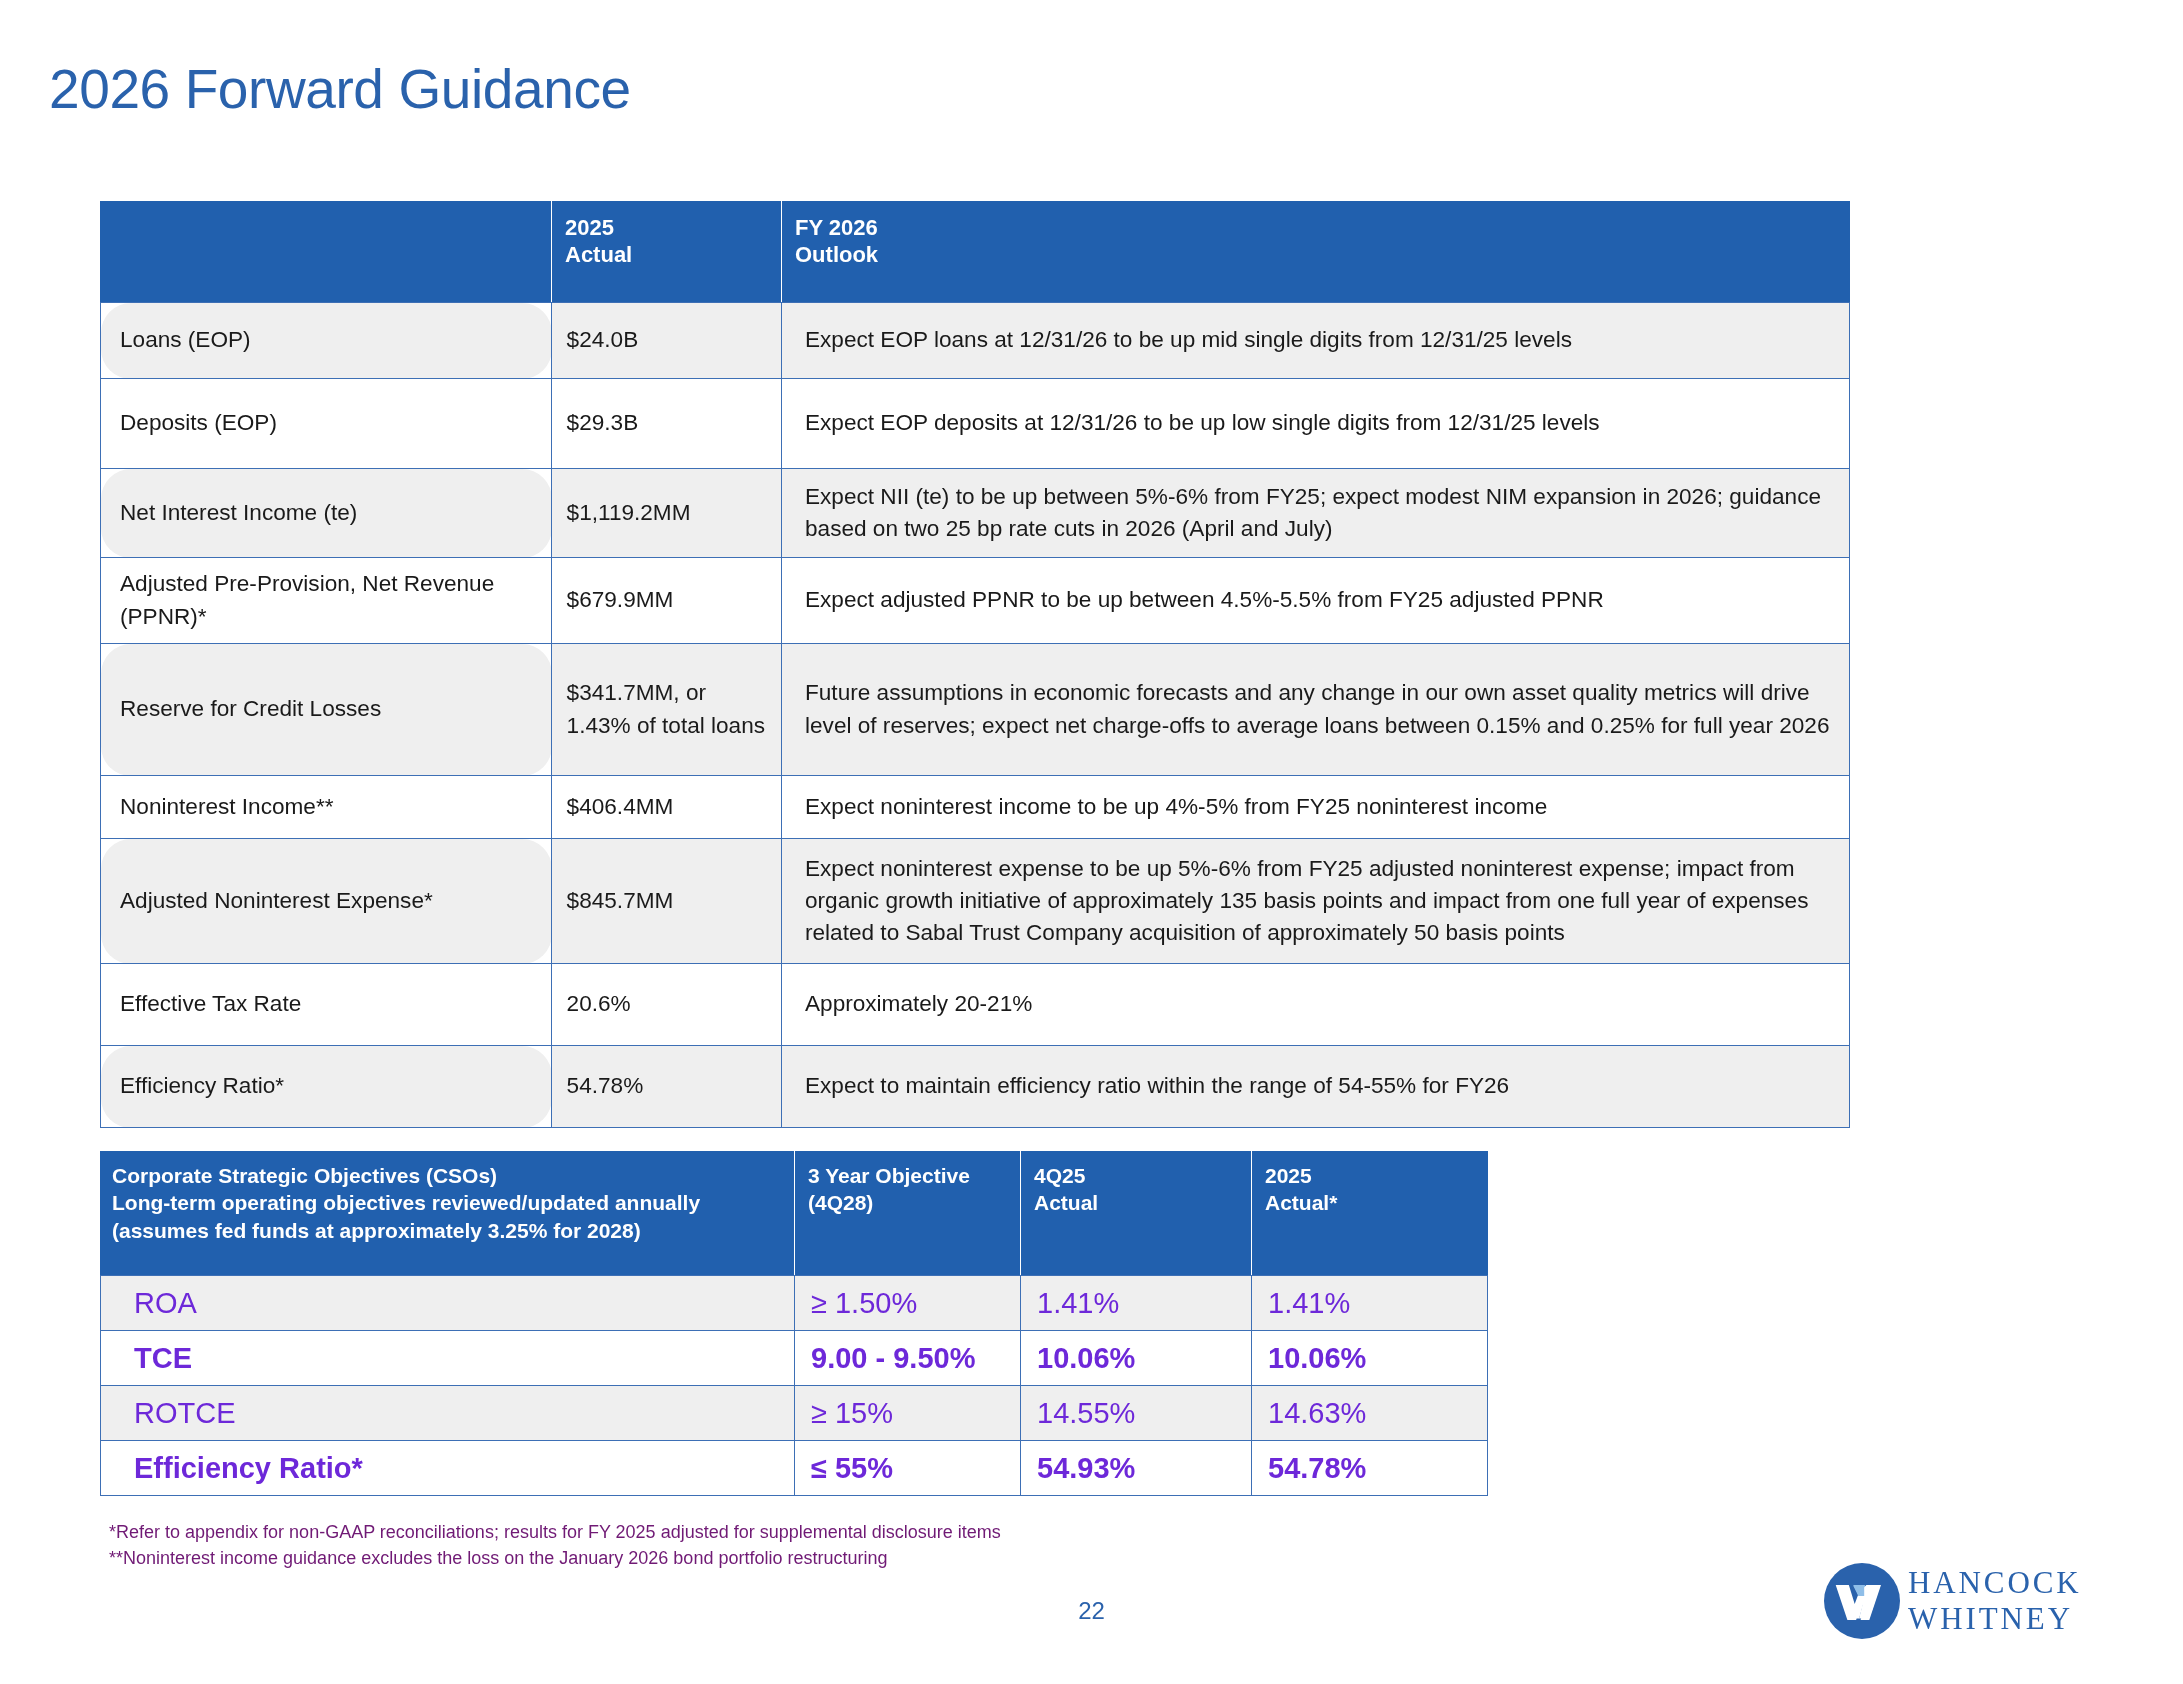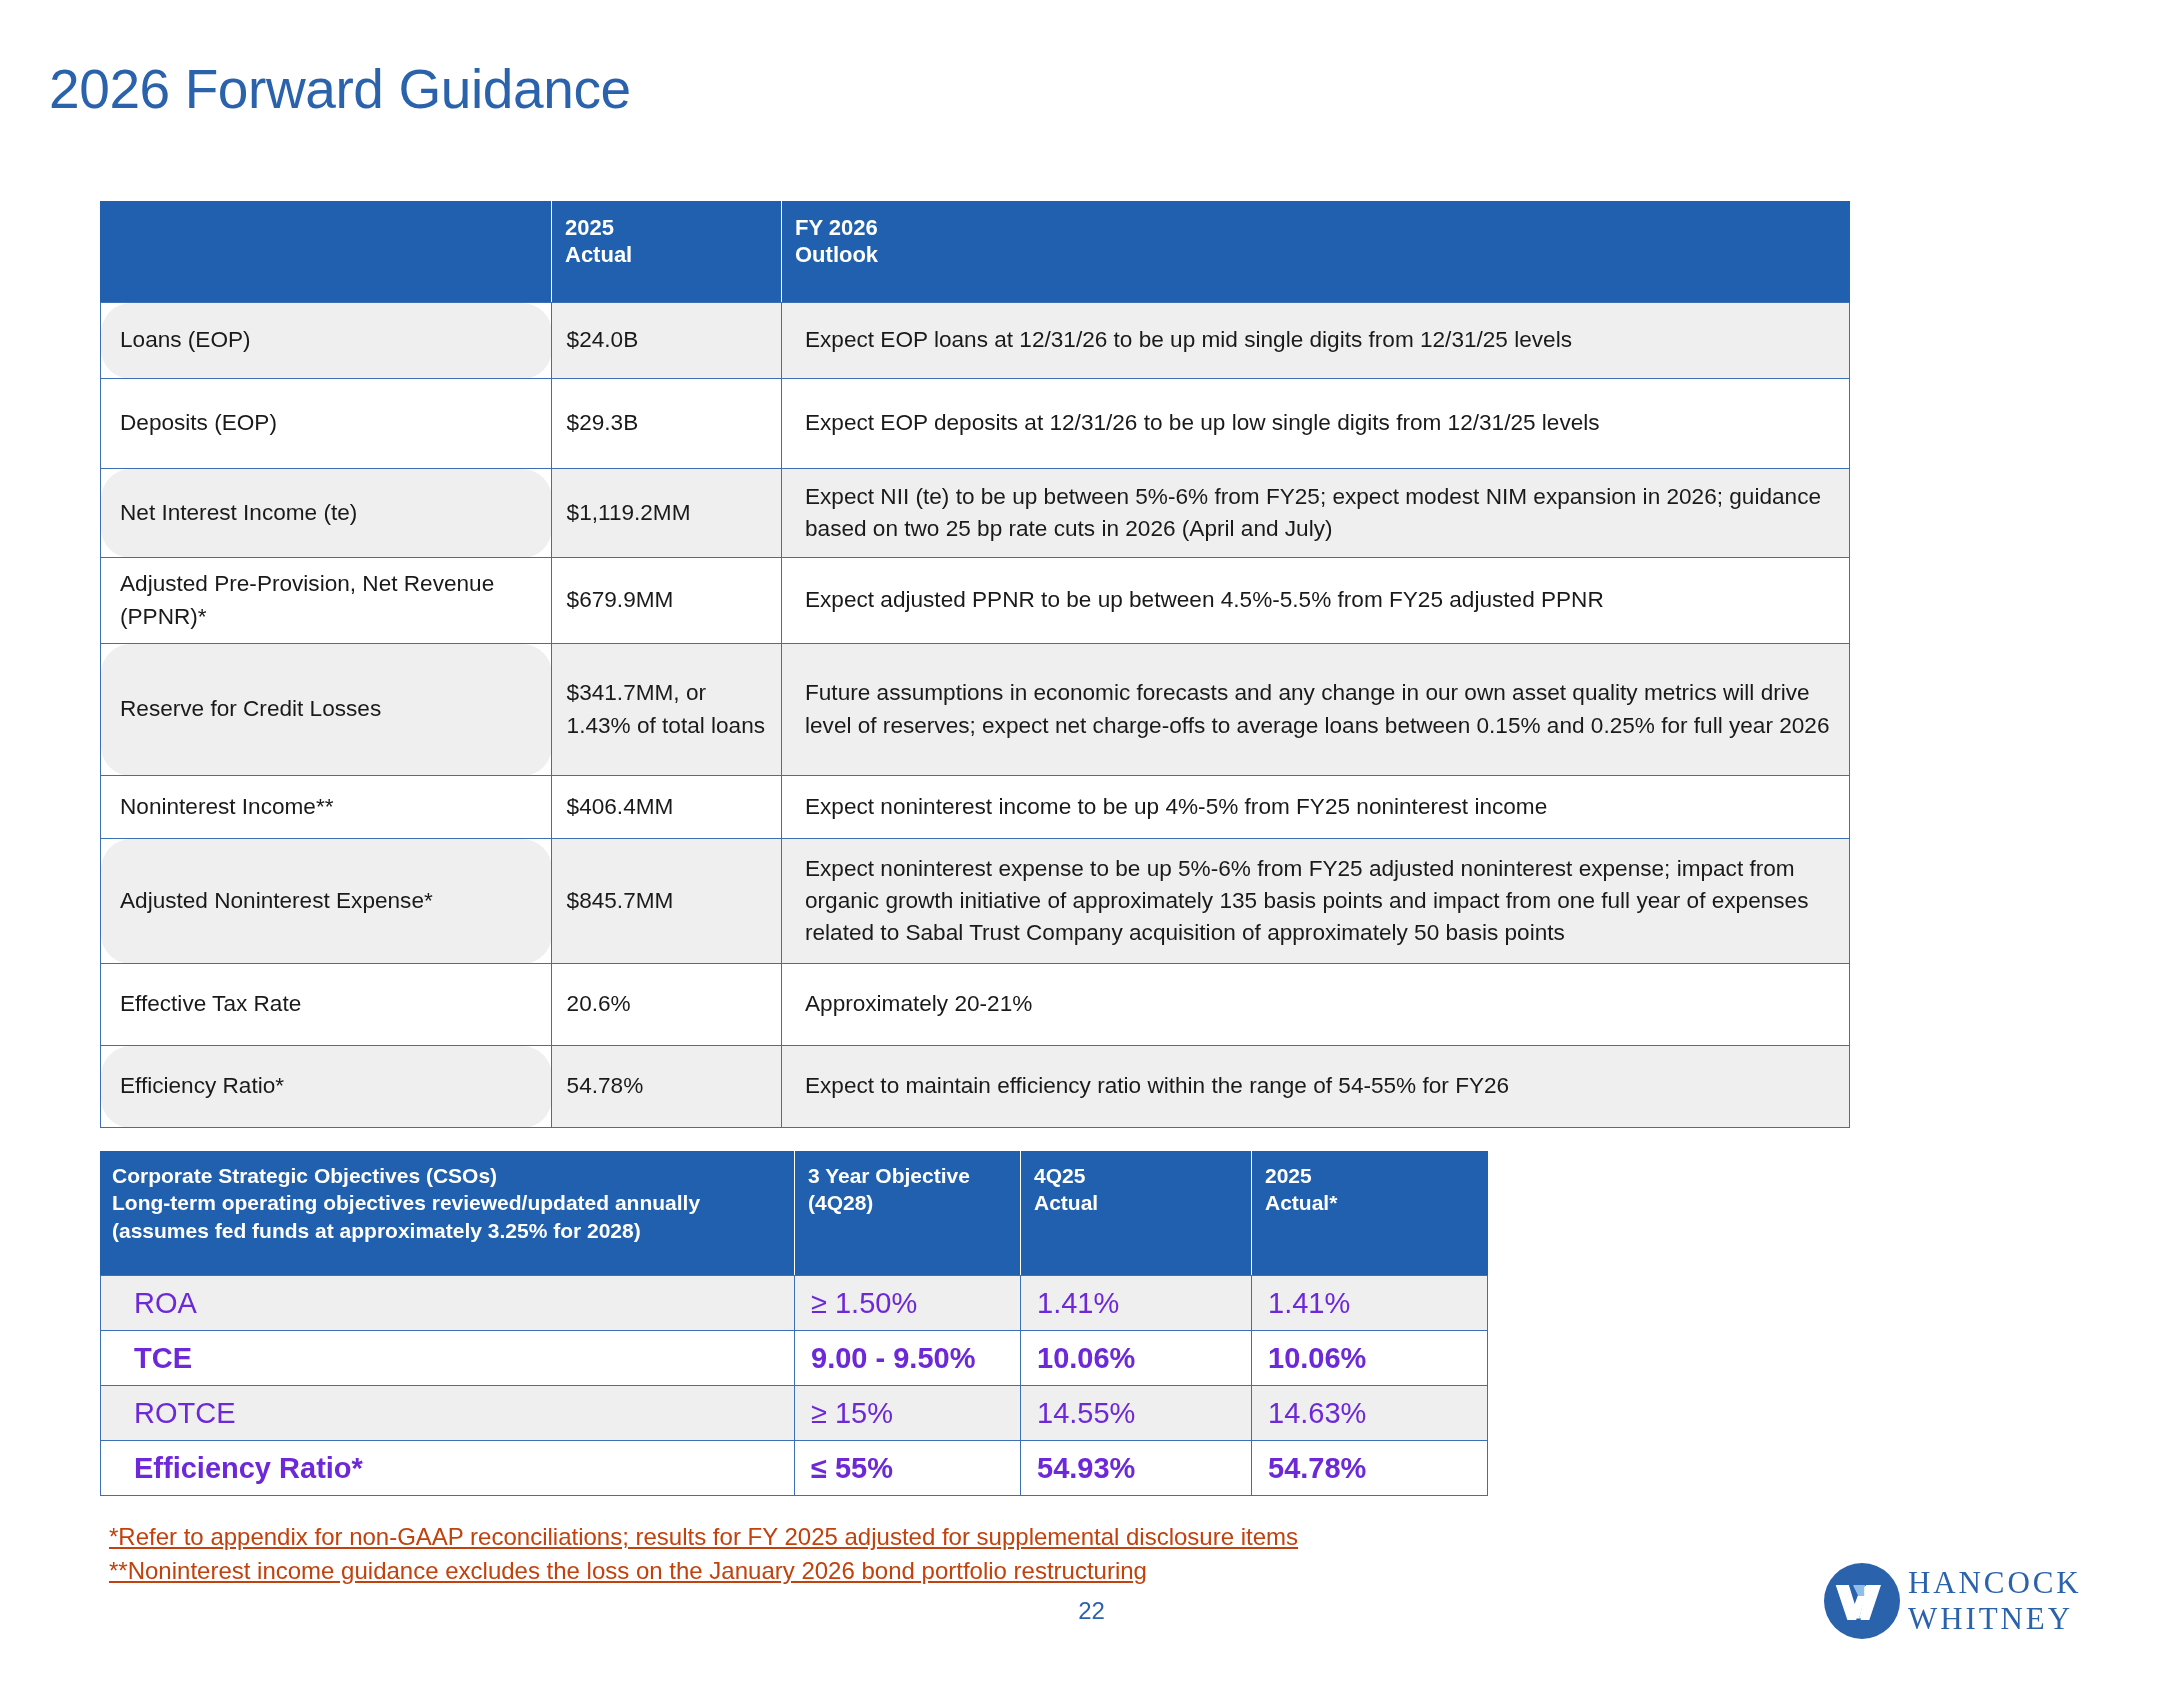--- a/index.html
+++ b/index.html
@@ -138,10 +138,9 @@
     position: absolute;
     left: 109px;
     top: 1520px;
-    font-size: 24px;
+    font-size: 18px;
     line-height: 1.42;
-    color: #c2410c;
-    text-decoration: underline;
+    color: #701a75;
   }
   .footnotes div { white-space: nowrap; }
 

